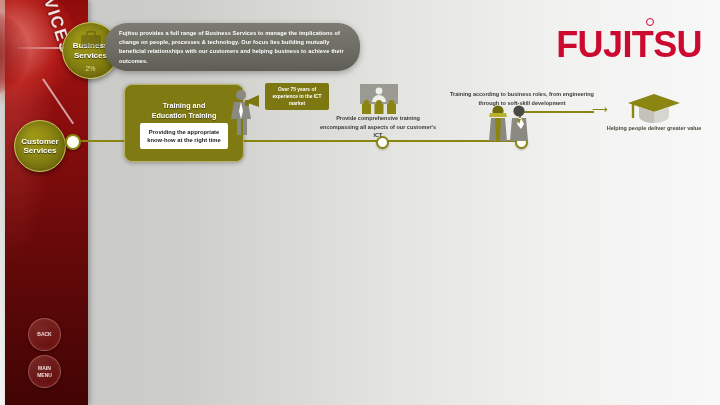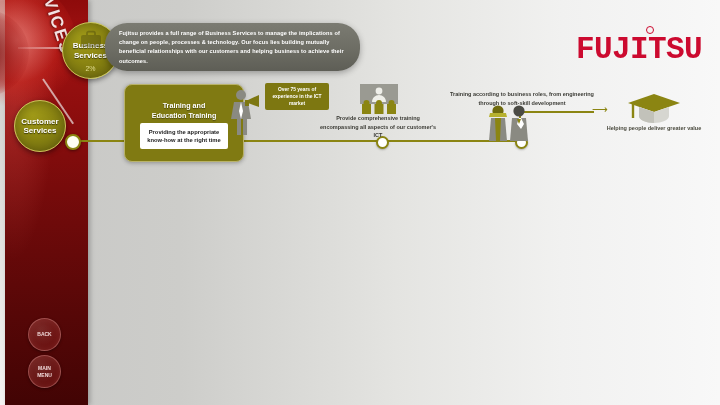--- a/index.html
+++ b/index.html
@@ -131,9 +131,9 @@
 
   
   .logo{
-    position:absolute;right:18px;top:32px;
-    color:#cc0a2f;font-size:31px;font-weight:bold;letter-spacing:-0.6px;
-    font-family:Liberation Mono, monospace;
+    position:absolute;right:18px;top:24px;
+    color:#cc0a2f;font-size:36px;font-weight:bold;letter-spacing:-0.6px;
+    font-family:Liberation Sans, sans-serif;
   }
   .logo .dot{
     position:absolute;right:48px;top:-6px;width:6px;height:6px;border-radius:50%;

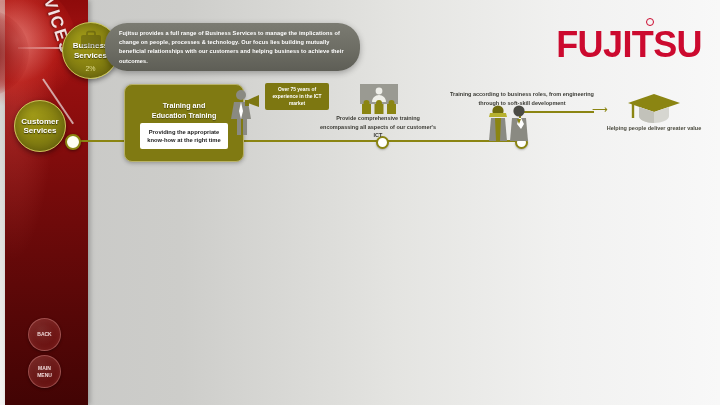--- a/index.html
+++ b/index.html
@@ -53,7 +53,7 @@
   }
   .circle .c-label{font-size:8px;font-weight:bold;text-shadow:0 1px 1px rgba(0,0,0,.6);}
   #c-business{left:62px;top:22px;width:55px;height:55px;}
-  #c-customer{left:14px;top:100px;width:50px;height:50px;align-items:center;}
+  #c-customer{left:14px;top:120px;width:50px;height:50px;align-items:center;}
   .briefcase-bg{
     position:absolute;left:50%;top:7px;transform:translateX(-50%);
     opacity:.30;

